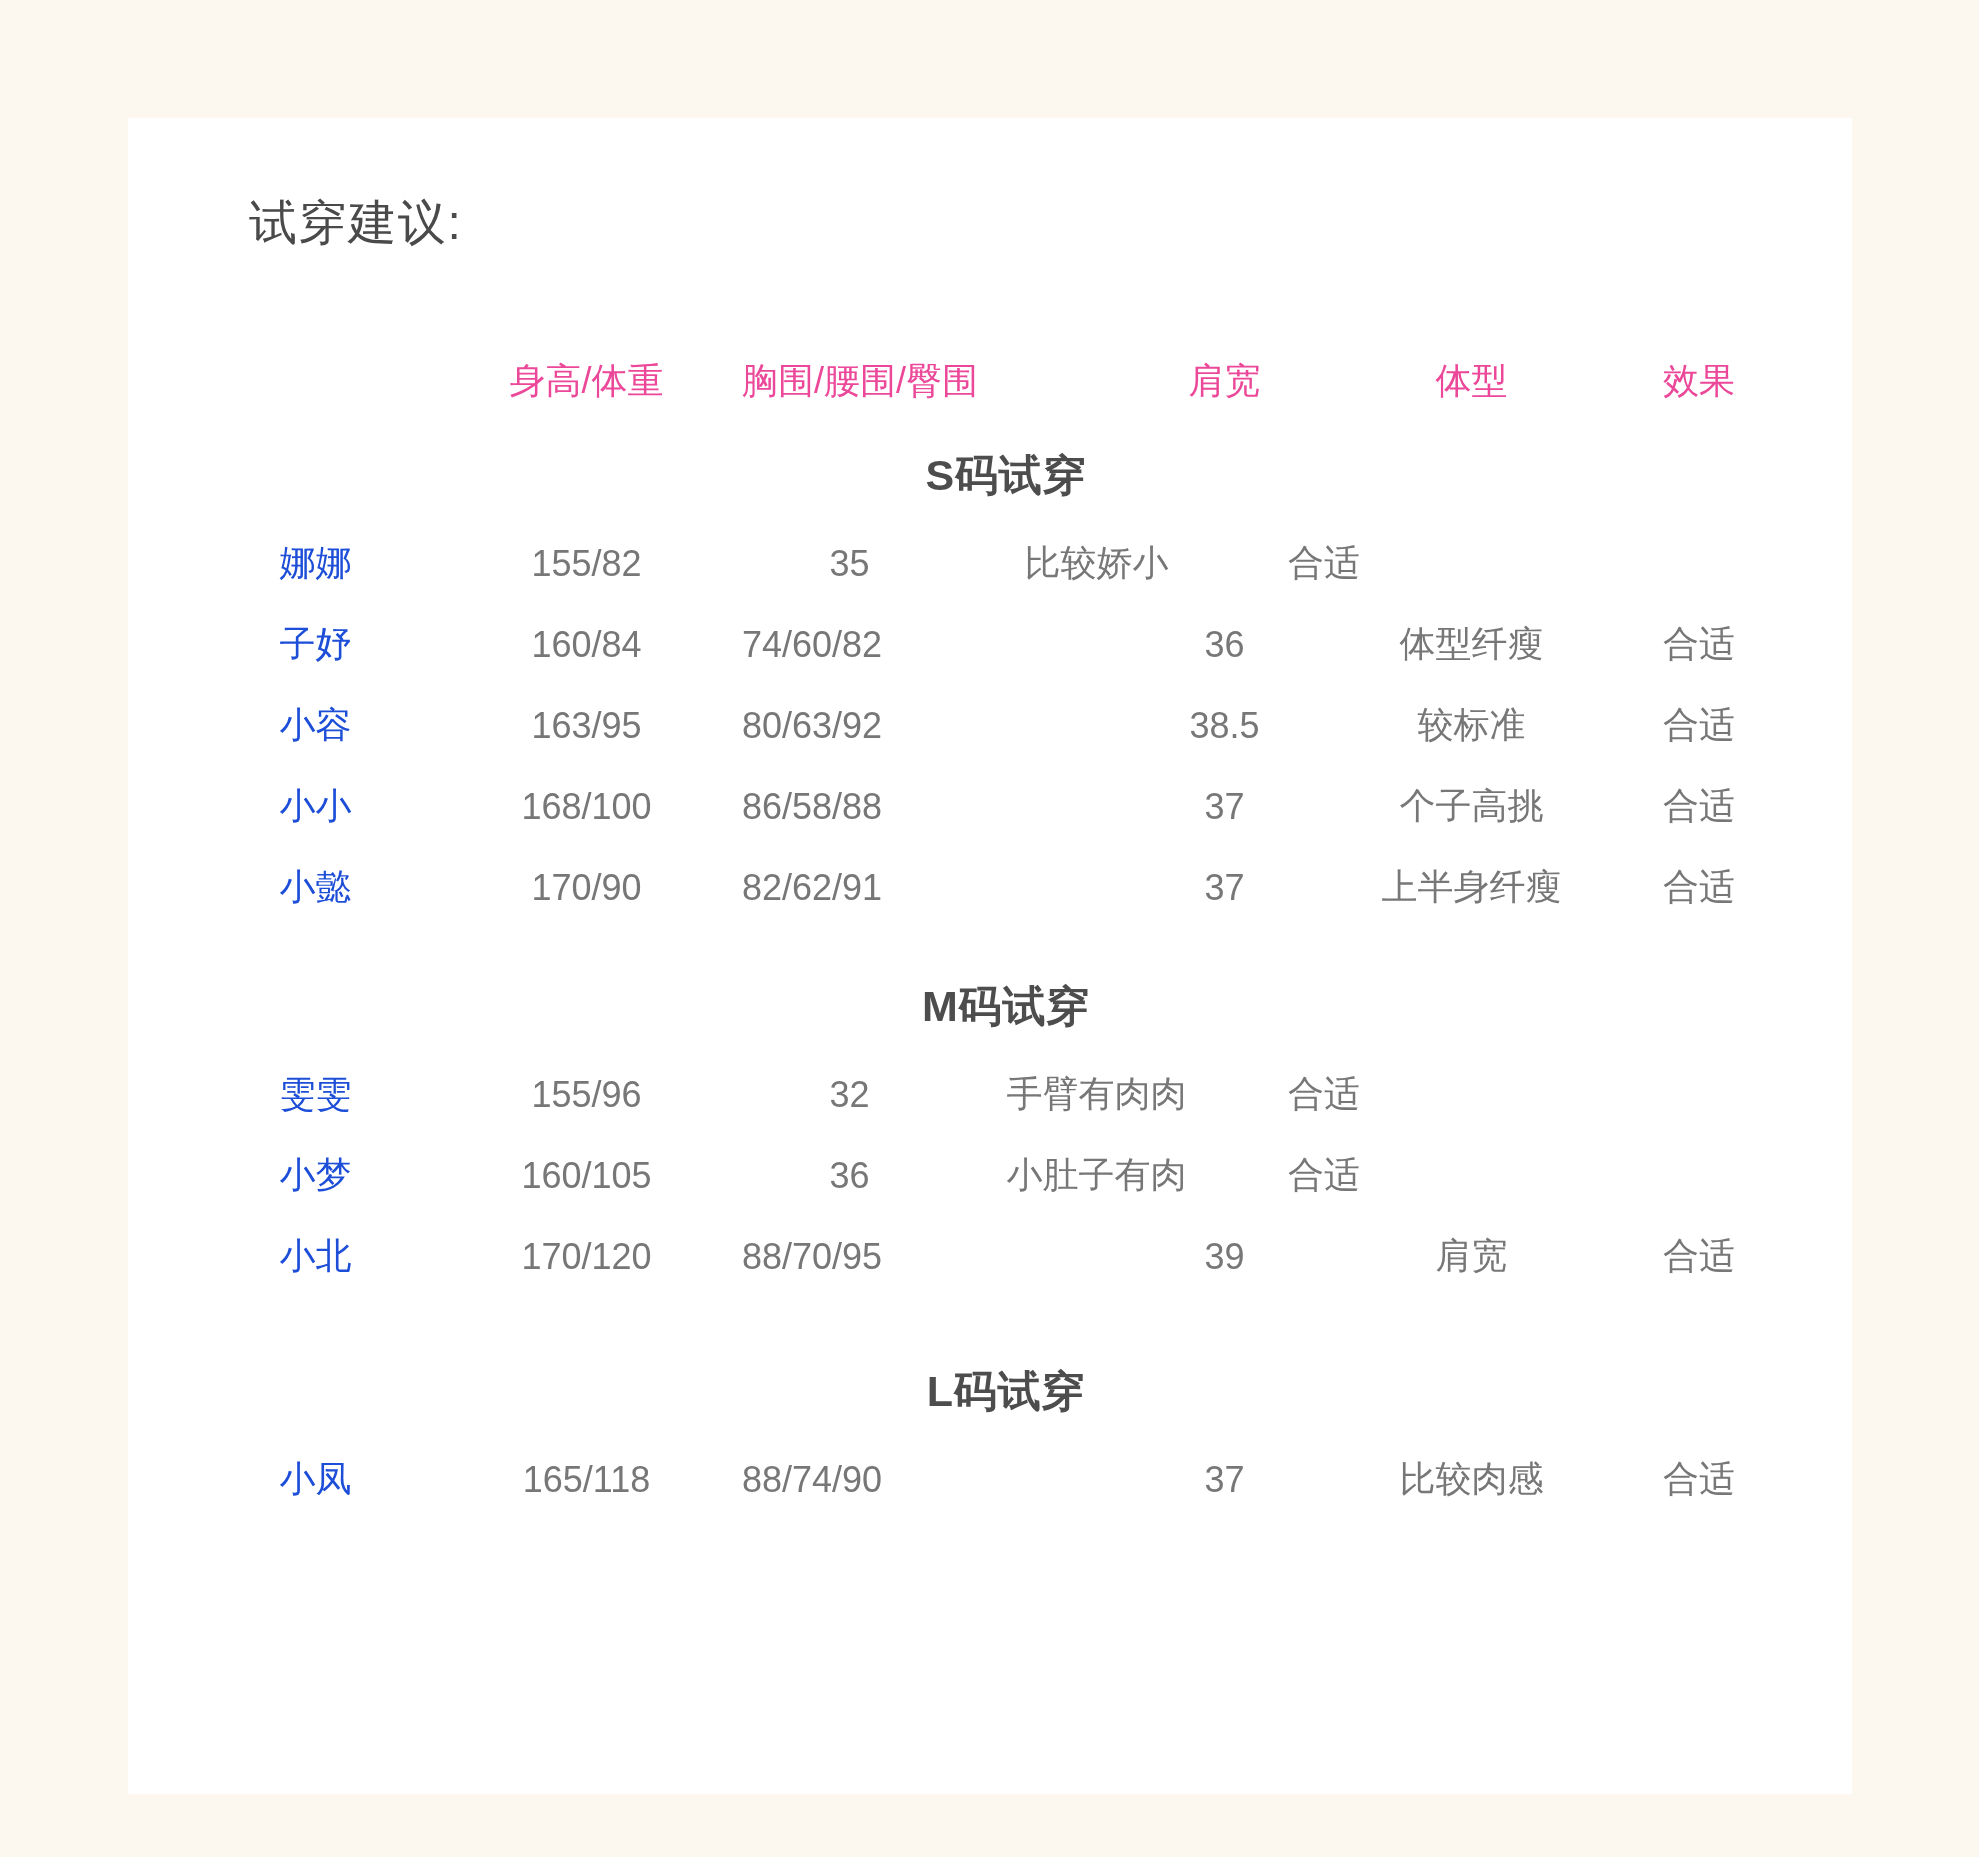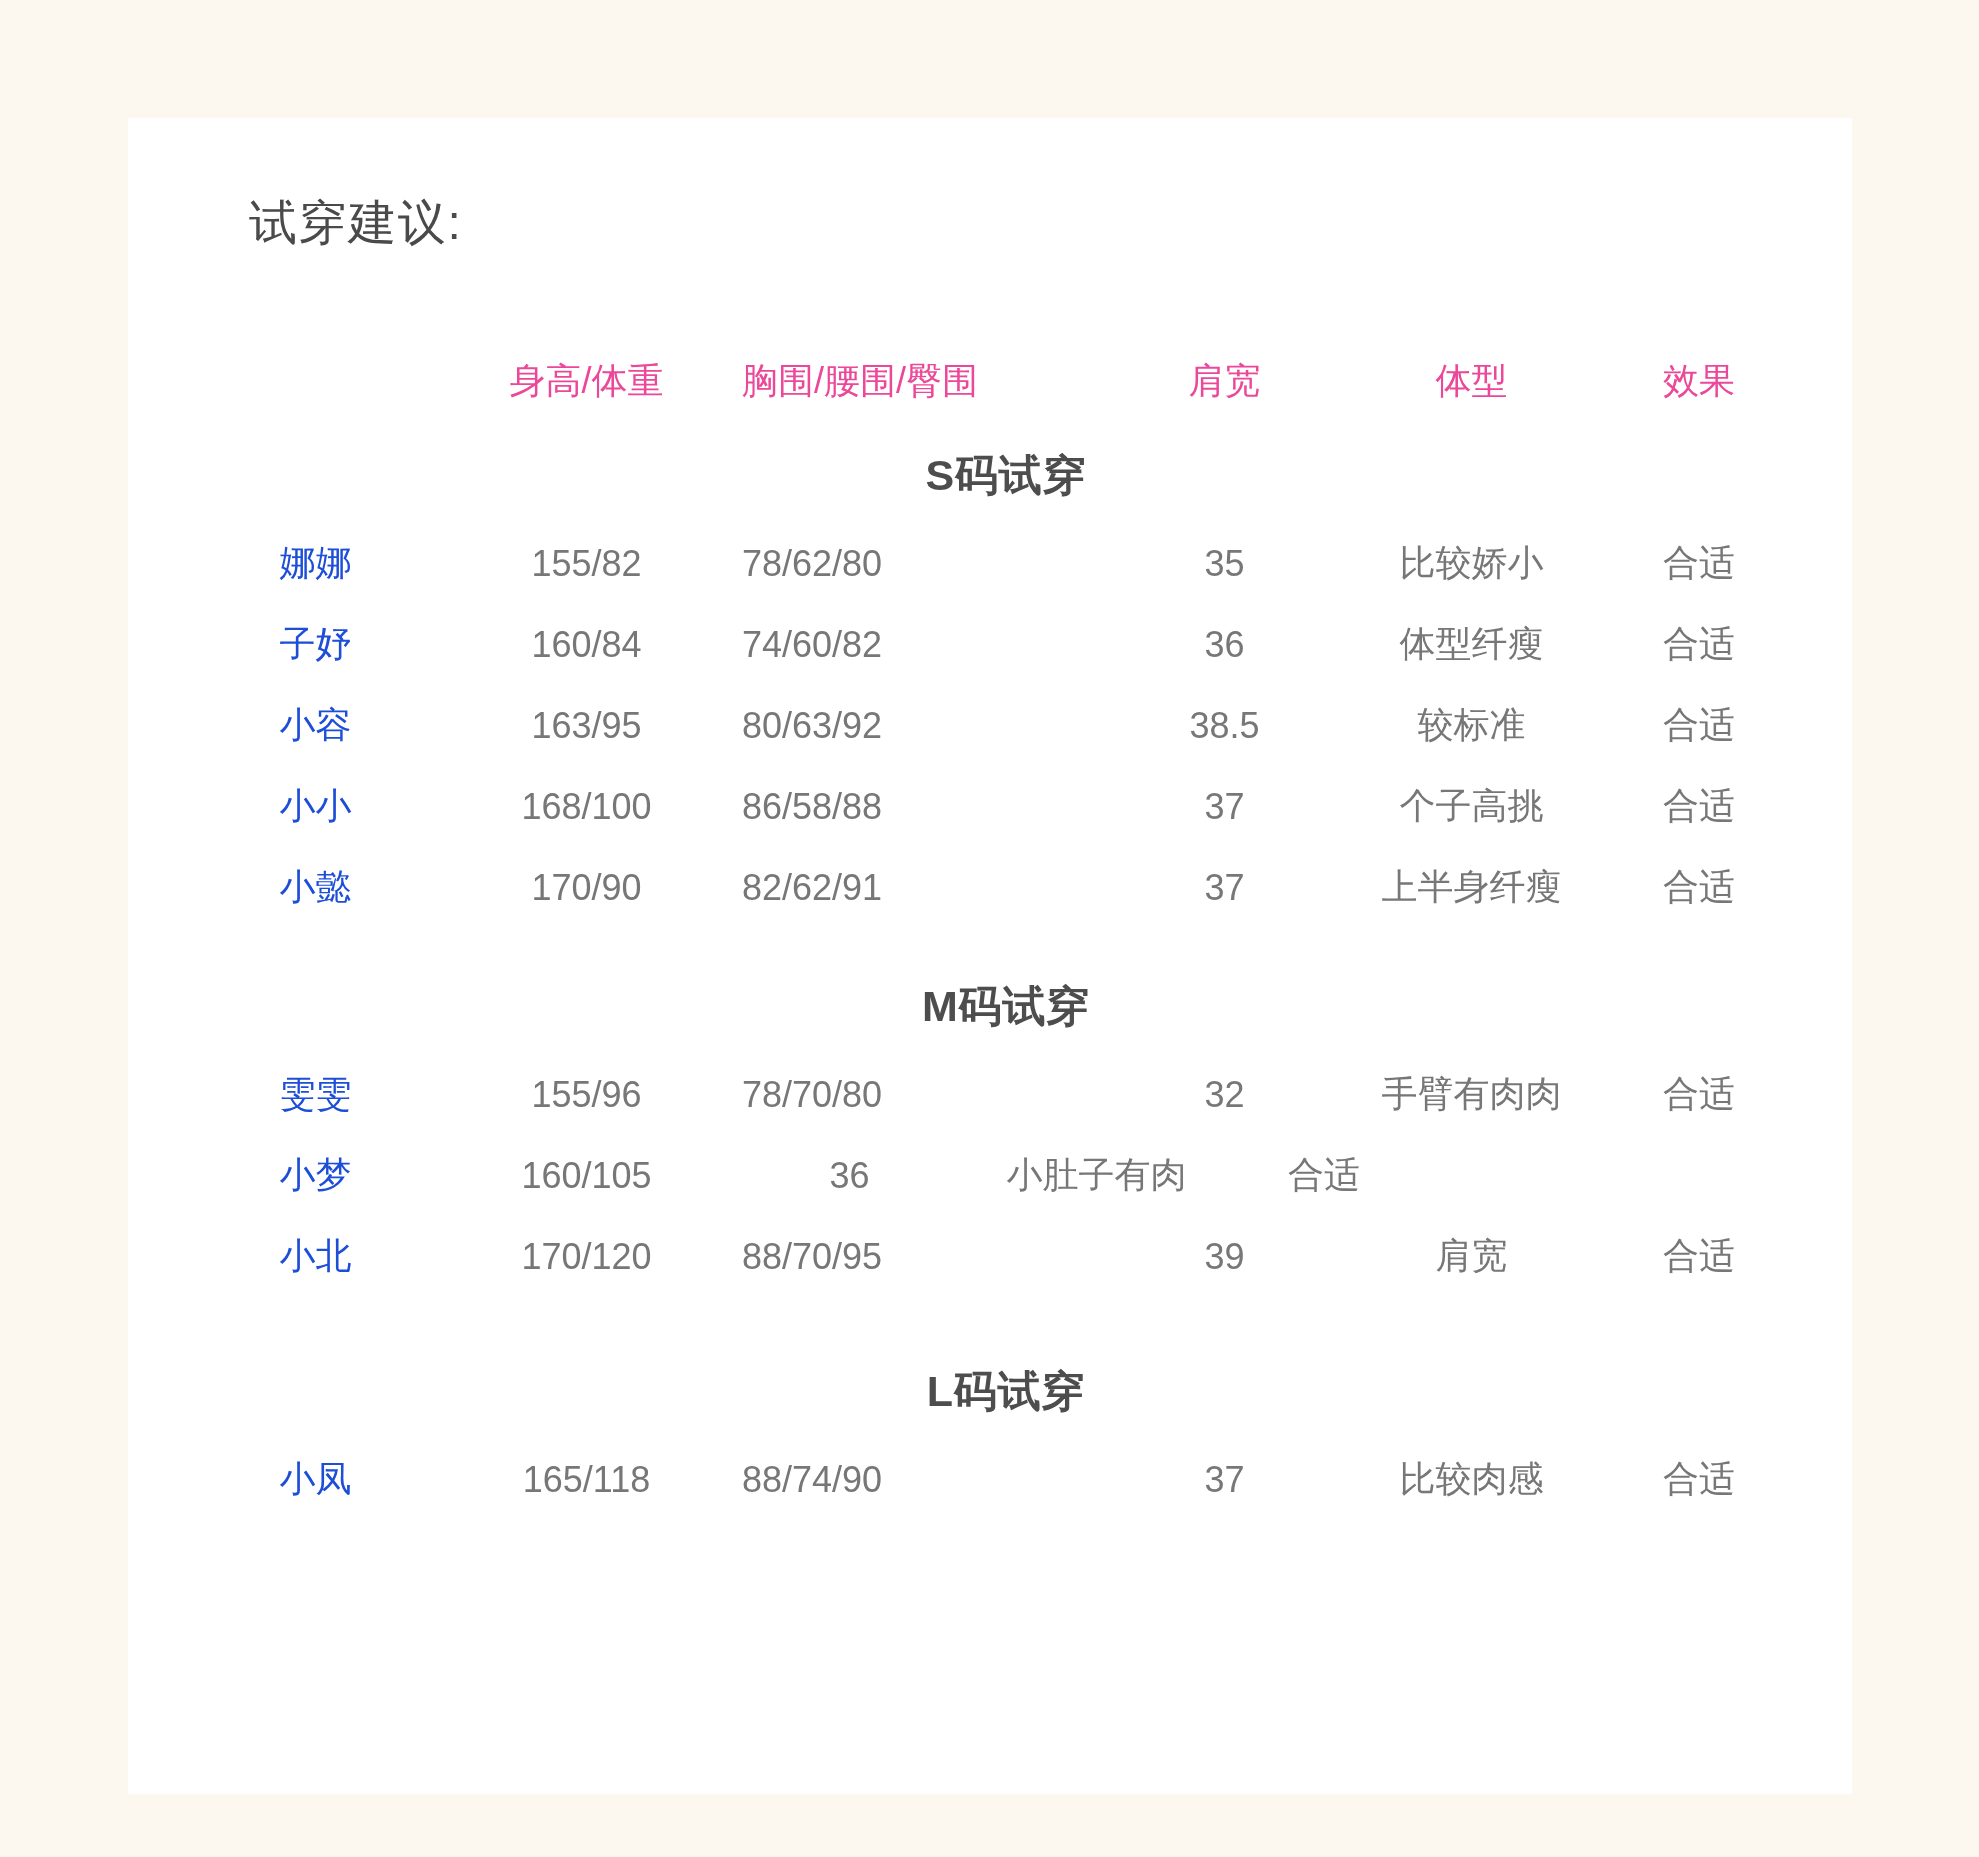--- a/index.html
+++ b/index.html
@@ -101,7 +101,6 @@
     <div class="row data-row">
       <div class="col-name">娜娜</div>
       <div class="col-hw">155/82</div>
-      <div class="col-bwh">78/62/80</div>
       <div class="col-sh">35</div>
       <div class="col-body">比较娇小</div>
       <div class="col-effect">合适</div>

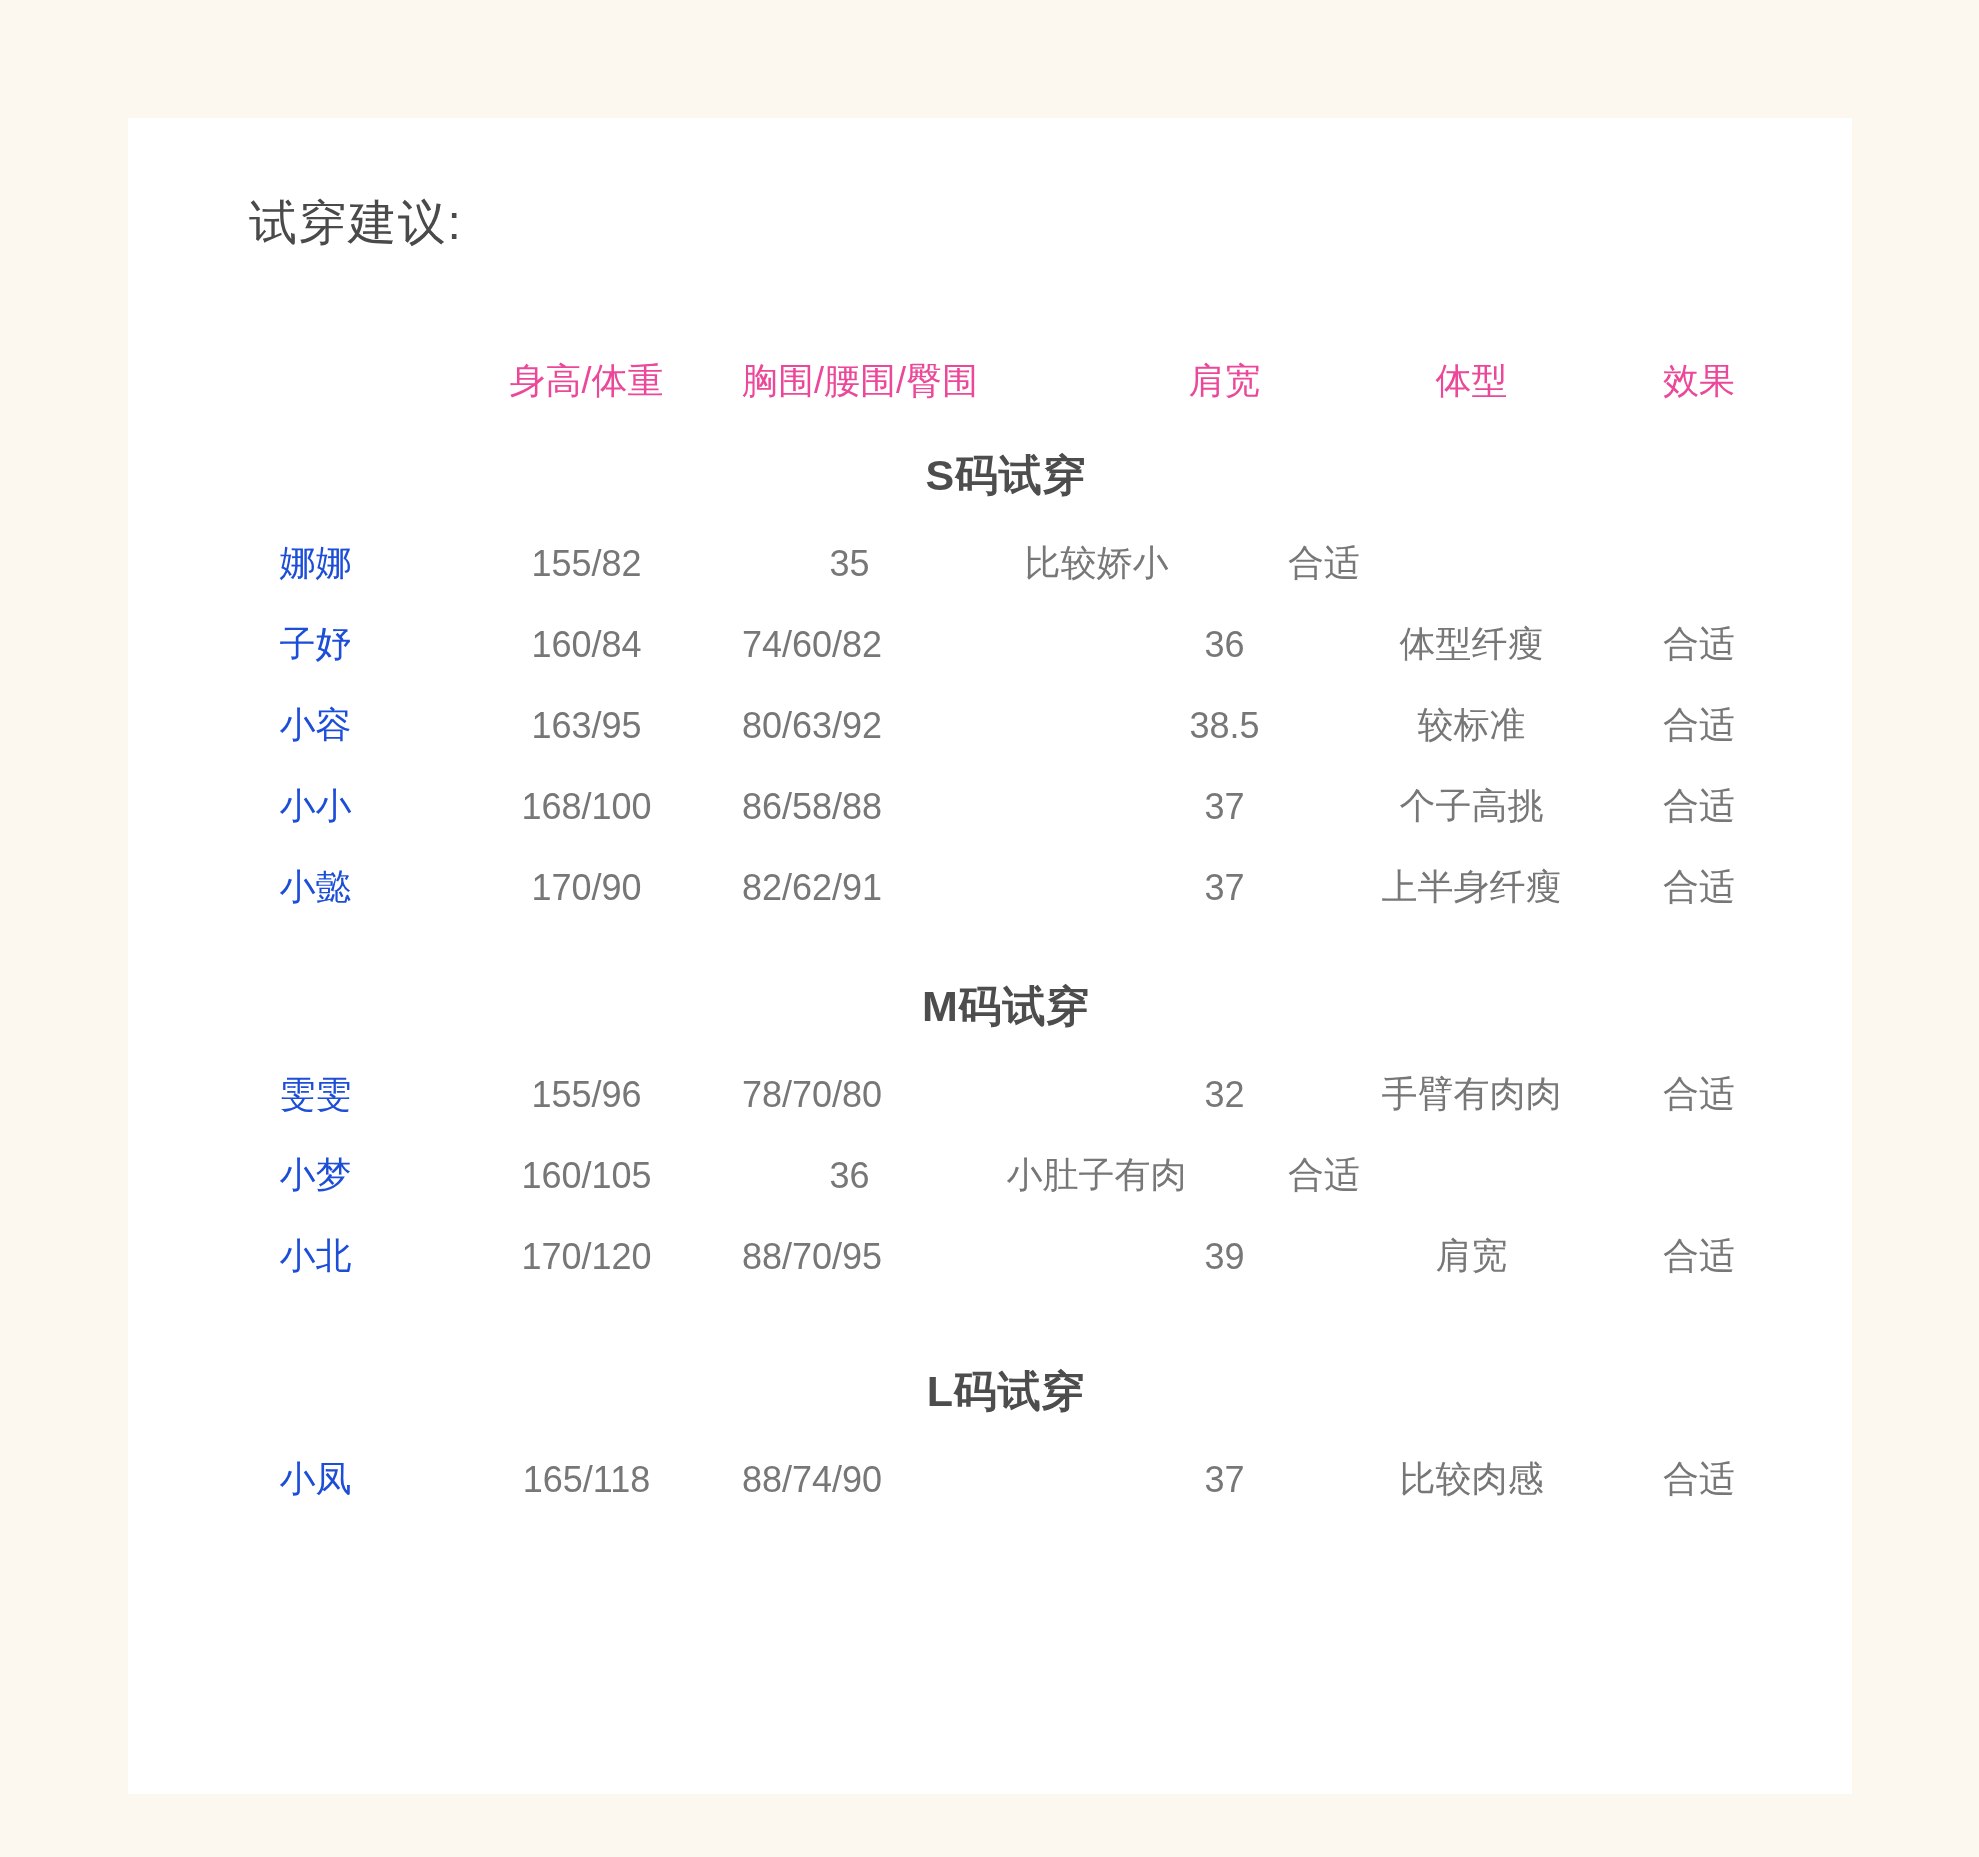--- a/index.html
+++ b/index.html
@@ -146,7 +146,6 @@
     <div class="row data-row">
       <div class="col-name">雯雯</div>
       <div class="col-hw">155/96</div>
-      <div class="col-bwh">78/70/80</div>
       <div class="col-sh">32</div>
       <div class="col-body">手臂有肉肉</div>
       <div class="col-effect">合适</div>

